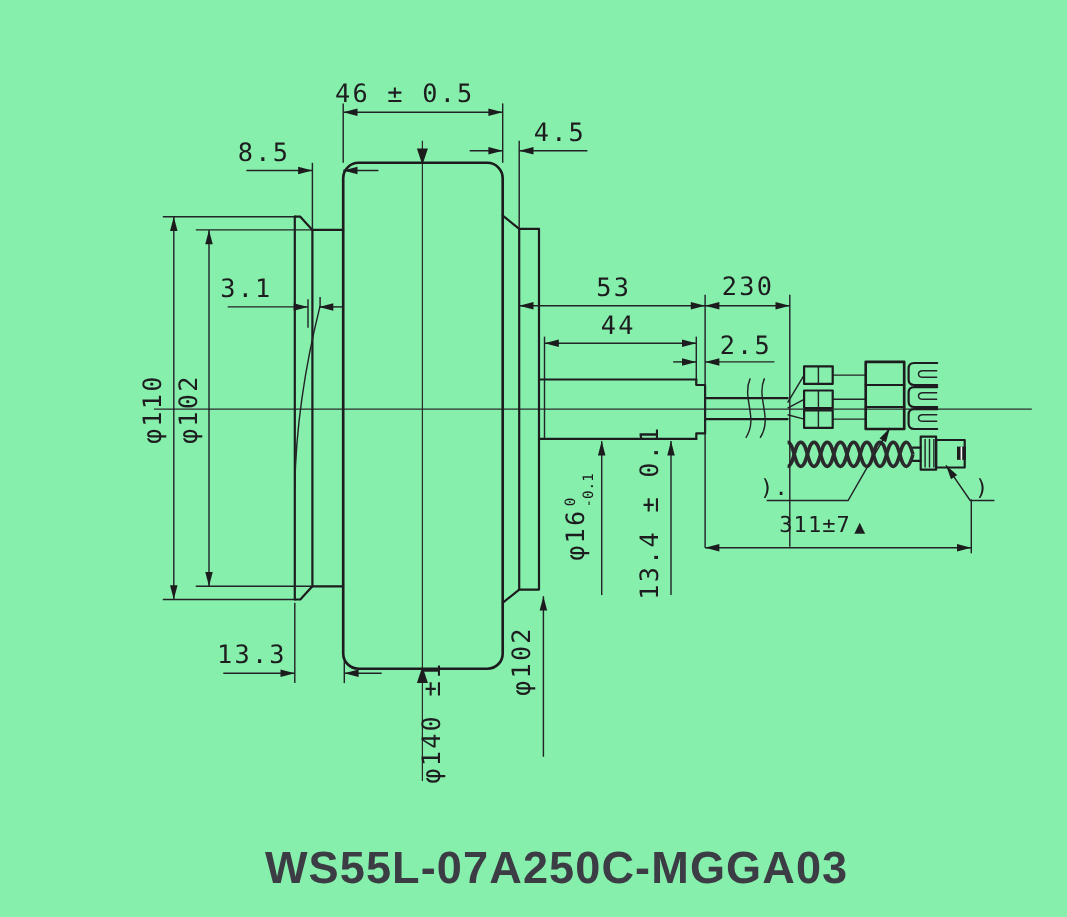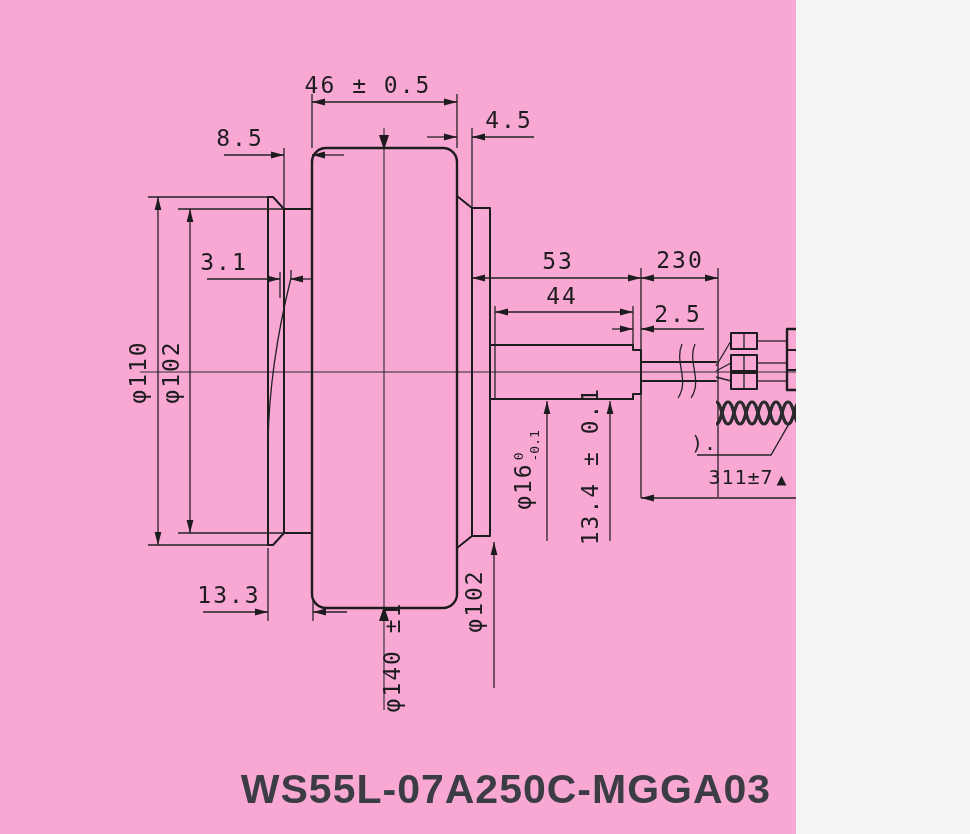--- a/index.html
+++ b/index.html
@@ -4,7 +4,7 @@
 <style>
   html,body{margin:0;padding:0;background:#f4f4f4;}
   #canvas{
-    position:relative;width:796px;height:834px;background:#f9a8d4;
+    position:relative;width:970px;height:834px;background:#86efac;
     font-family:"DejaVu Sans Mono","DejaVu Sans",monospace;overflow:hidden;
   }
   svg{display:block;}

